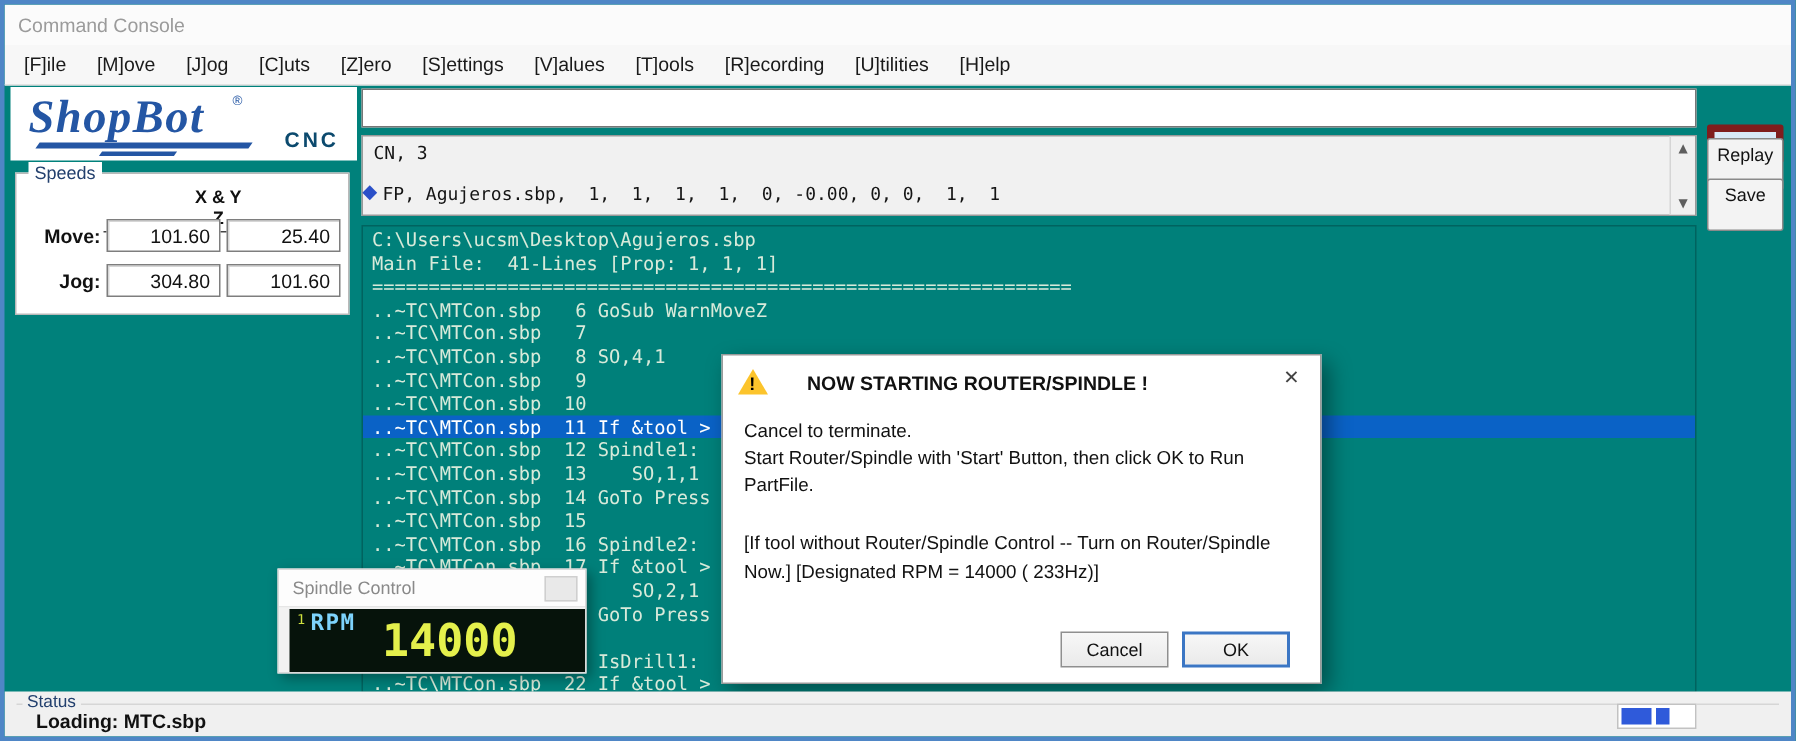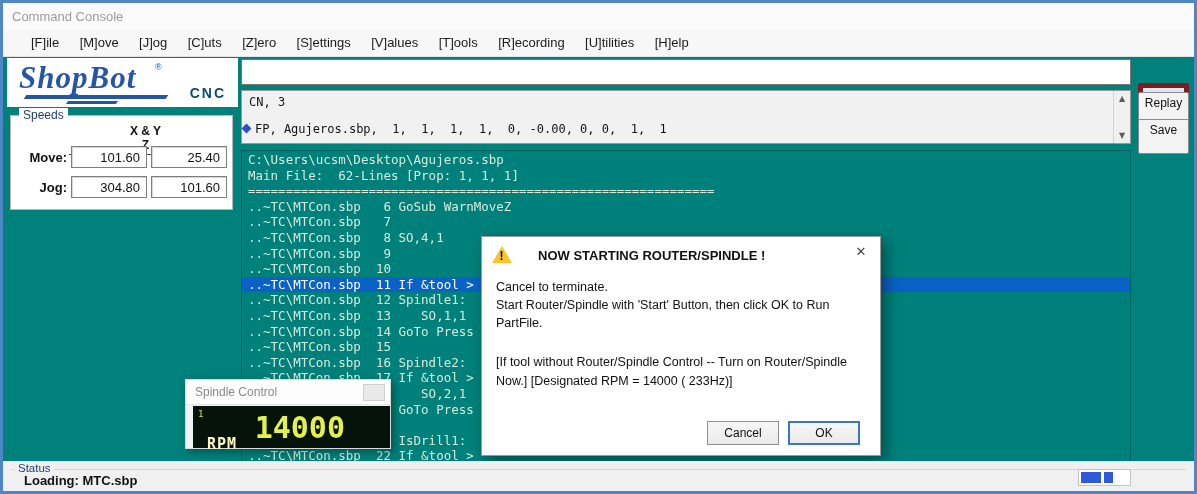--- a/index.html
+++ b/index.html
@@ -12,7 +12,7 @@
   .titlebar { position: absolute; left: 0; top: 0; width: 100%; height: 27px; background: #FBFBFB; }
   .titlebar-text { position: absolute; left: 9px; top: 6px; font-size: 13px; color: #9B9B9B; }
   .menubar { position: absolute; left: 0; top: 27px; width: 100%; height: 27px; background: #F7F7F7;
-             border-bottom: 1px solid #E2E2E2; padding-left: 20px; }
+             border-bottom: 1px solid #E2E2E2; padding-left: 5px; }
   .menu-item { display: inline-block; padding: 5px 8px; font-size: 13px; color: #1A1A1A; cursor: default; }
 
   

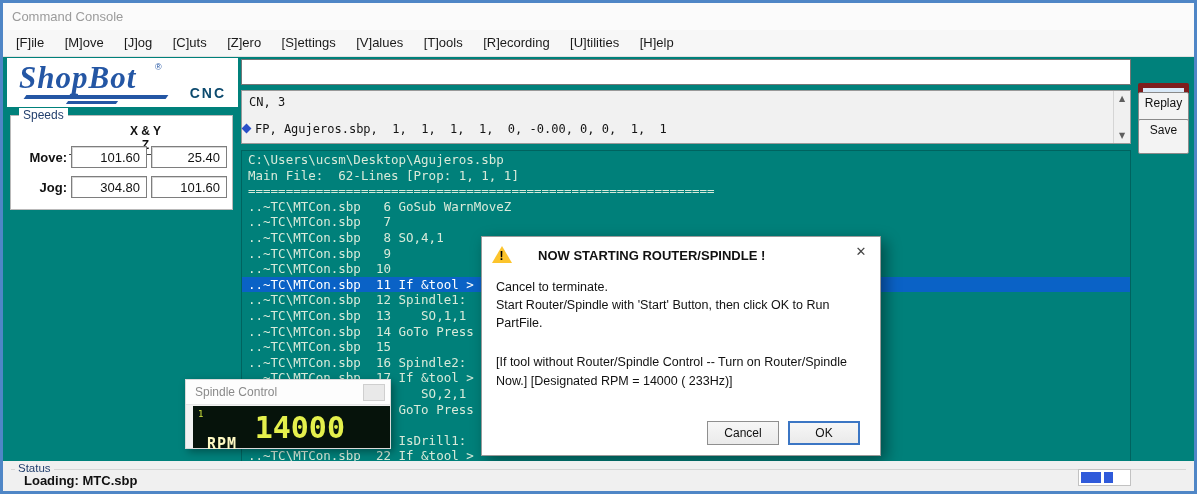--- a/index.html
+++ b/index.html
@@ -181,7 +181,7 @@
 
   <div class="console">
     <div class="cline">C:\Users\ucsm\Desktop\Agujeros.sbp</div>
-    <div class="cline">Main File:  62-Lines [Prop: 1, 1, 1]</div>
+    <div class="cline">Main File:  41-Lines [Prop: 1, 1, 1]</div>
     <div class="cline">==============================================================</div>
     <div class="cline">..~TC\MTCon.sbp   6 GoSub WarnMoveZ</div>
     <div class="cline">..~TC\MTCon.sbp   7</div>

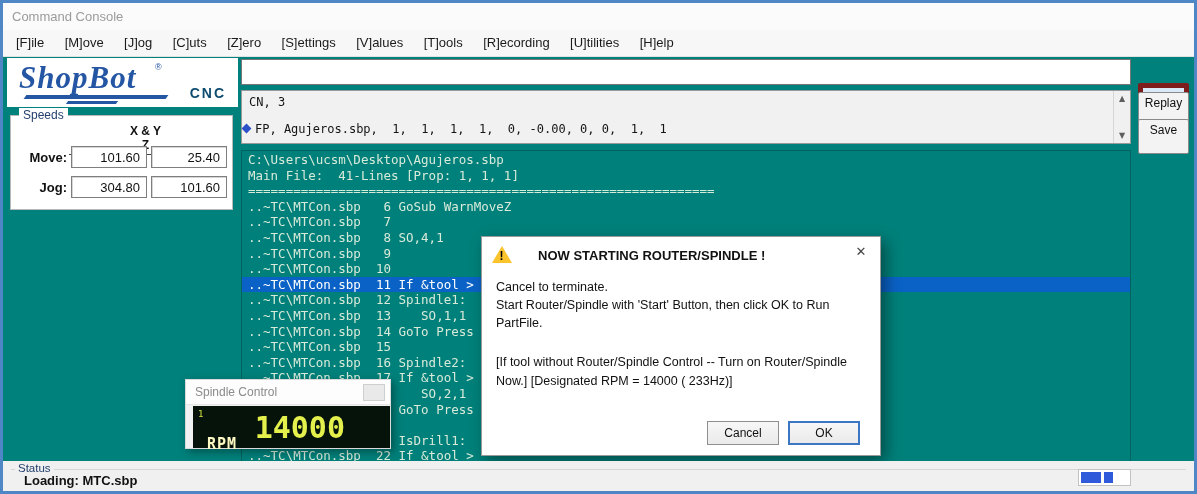--- a/index.html
+++ b/index.html
@@ -82,8 +82,8 @@
   .spindle-display { position: absolute; left: 7px; right: 0; top: 26px; bottom: 0; background: #06130B; }
   .rpm-ch { position: absolute; left: 5px; top: 3px; font-family: "DejaVu Sans Mono", monospace;
             font-size: 9px; color: #CFE23F; }
-  .rpm-label { position: absolute; left: 14px; top: 29px; font-family: "DejaVu Sans Mono", monospace;
-               font-size: 15px; font-weight: bold; color: #fef9c3; letter-spacing: 1px; }
+  .rpm-label { position: absolute; left: 14px; top: 0; font-family: "DejaVu Sans Mono", monospace;
+               font-size: 15px; font-weight: bold; color: #7dd3fc; letter-spacing: 1px; }
   .rpm-value { position: absolute; right: 45px; top: 4px; font-family: "DejaVu Sans Mono", monospace;
                font-size: 30px; font-weight: bold; color: #E4F04C; letter-spacing: 0px; }
 

